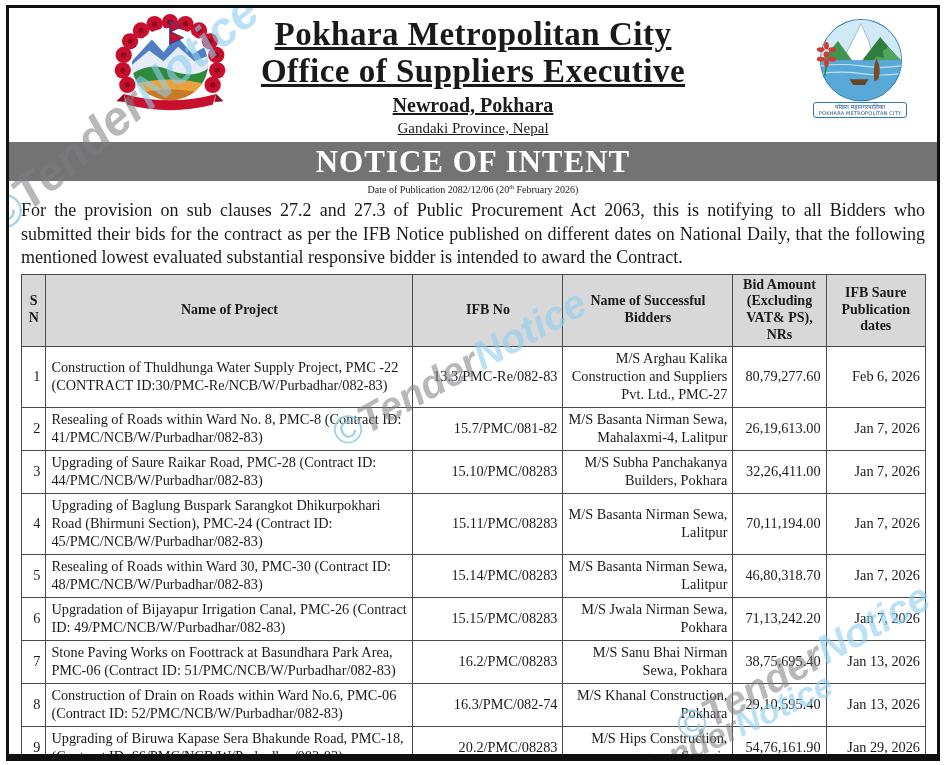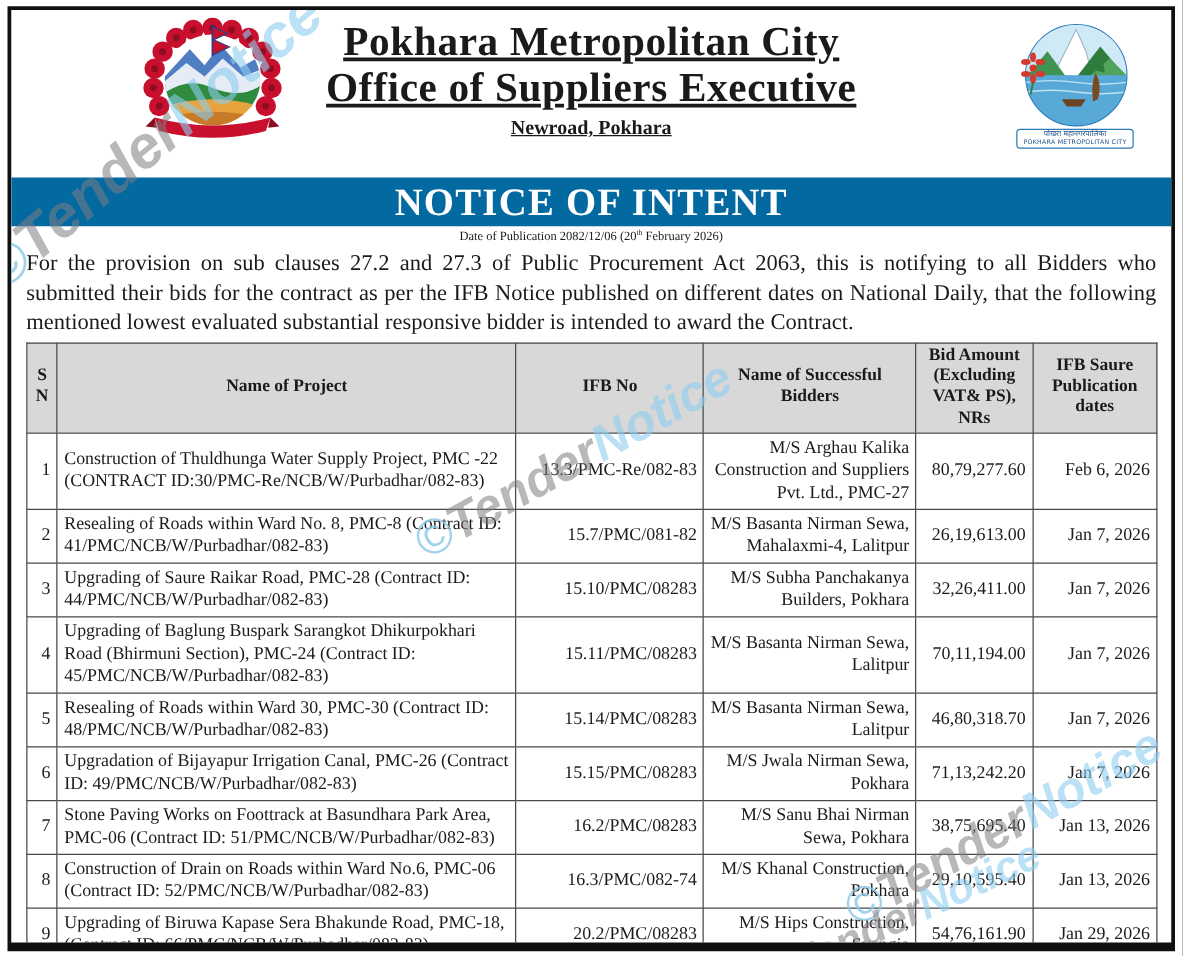--- a/index.html
+++ b/index.html
@@ -13,7 +13,7 @@
   .logo-right{position:absolute;right:28px;top:8px;text-align:center;}
   .head-text{text-align:center;}
   .title{font-weight:bold;font-size:33px;line-height:1.12;letter-spacing:.5px;margin:0;}
-  .addr{font-weight:bold;font-size:16px;margin-top:4px;}
+  .addr{font-weight:bold;font-size:20px;margin-top:4px;}
   .prov{font-size:15px;margin-top:3px;}
   
   .banner{background:#0369a1;color:#fff;text-align:center;height:39px;line-height:39px;

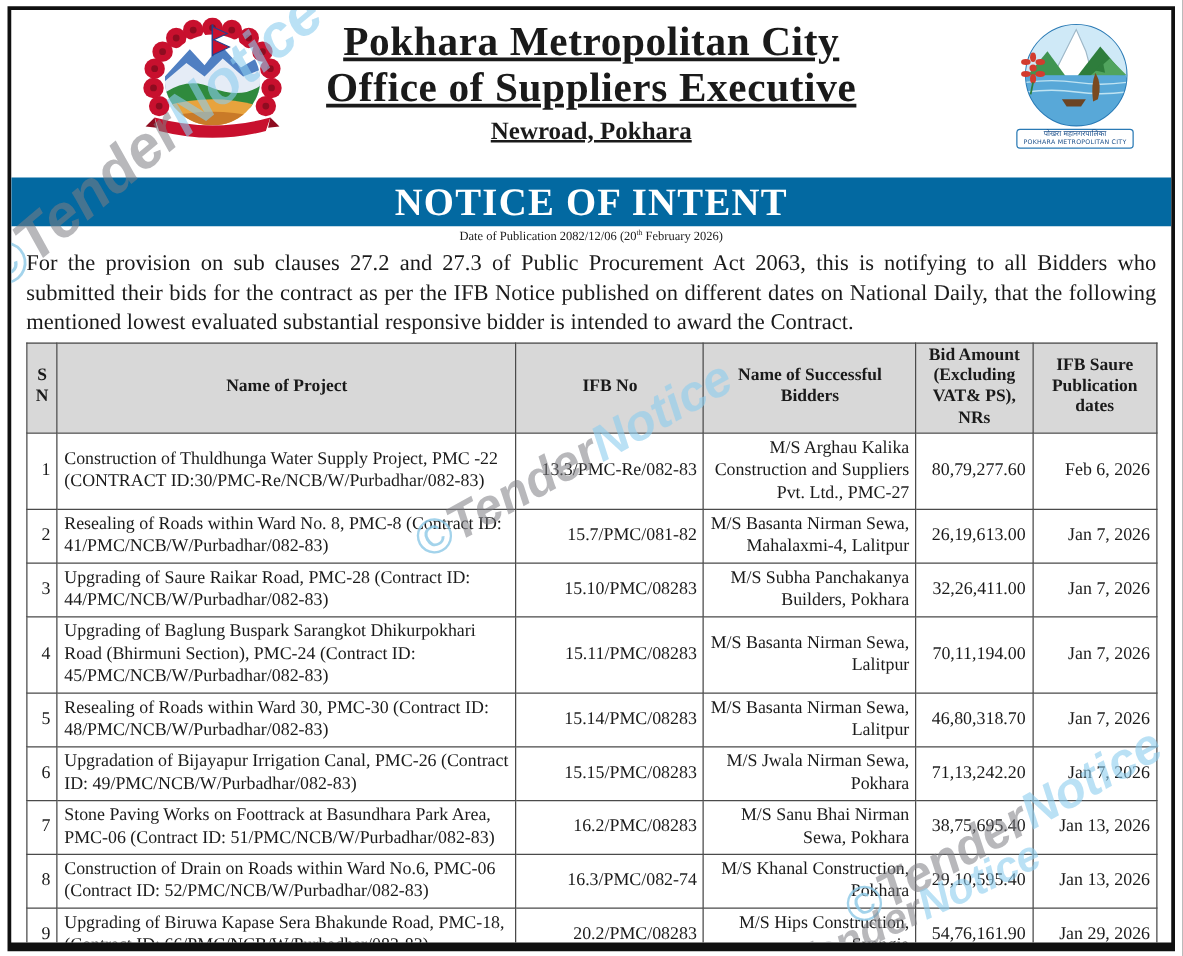--- a/index.html
+++ b/index.html
@@ -122,6 +122,7 @@
       <div class="title">Pokhara Metropolitan City</div>
       <div class="title">Office of Suppliers Executive</div>
       <div class="addr">Newroad, Pokhara</div>
+      <div class="prov">Gandaki Province, Nepal</div>
     </div>
 
     <div class="logo-right">

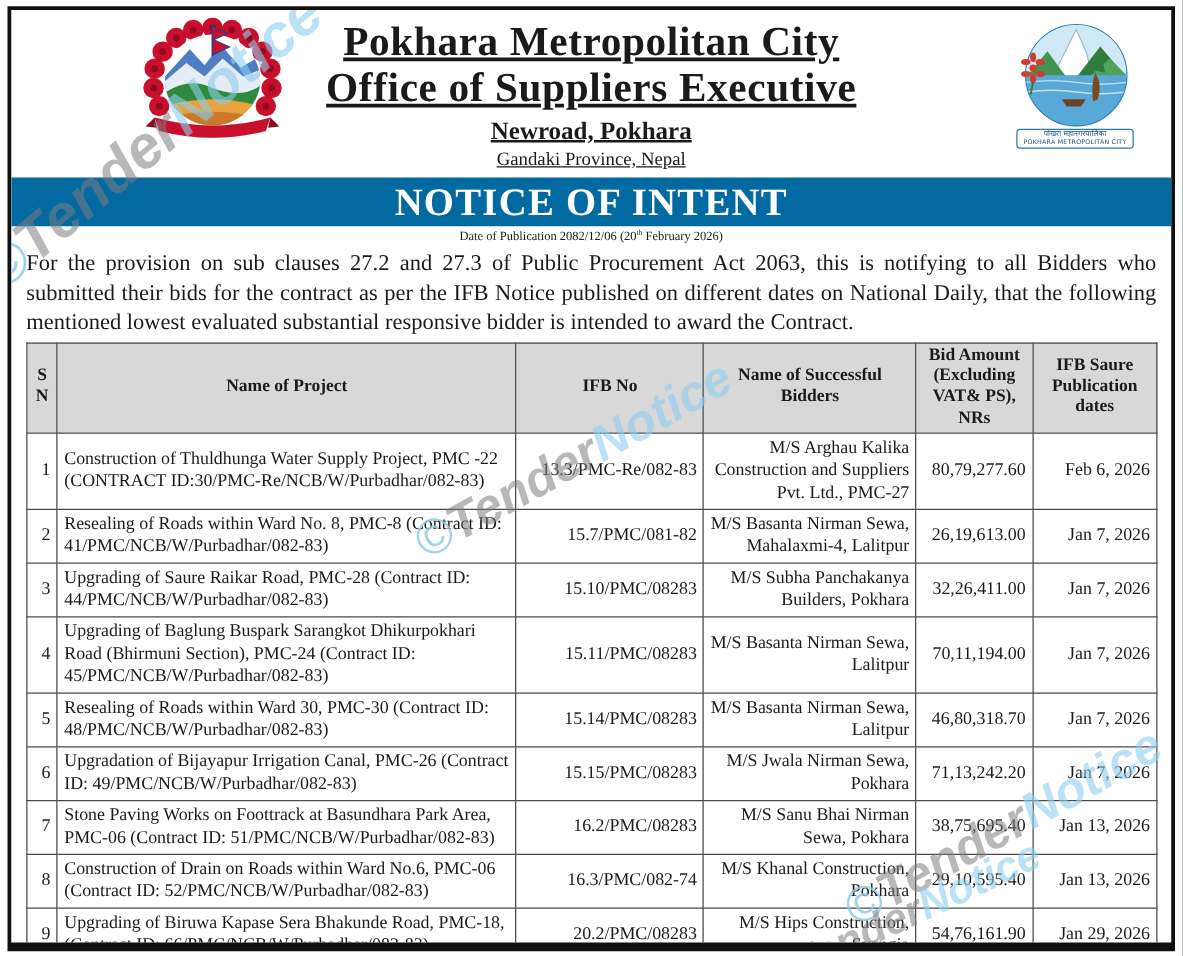--- a/index.html
+++ b/index.html
@@ -16,7 +16,7 @@
   .addr{font-weight:bold;font-size:20px;margin-top:4px;}
   .prov{font-size:15px;margin-top:3px;}
   
-  .banner{background:#0369a1;color:#fff;text-align:center;height:39px;line-height:39px;
+  .banner{background:#737373;color:#fff;text-align:center;height:39px;line-height:39px;
           font-weight:bold;font-size:31px;letter-spacing:1px;}
   .pubdate{text-align:center;font-size:10px;margin-top:3px;font-family:Liberation Serif, serif;}
   .pubdate sup{font-size:60%;vertical-align:super;}

